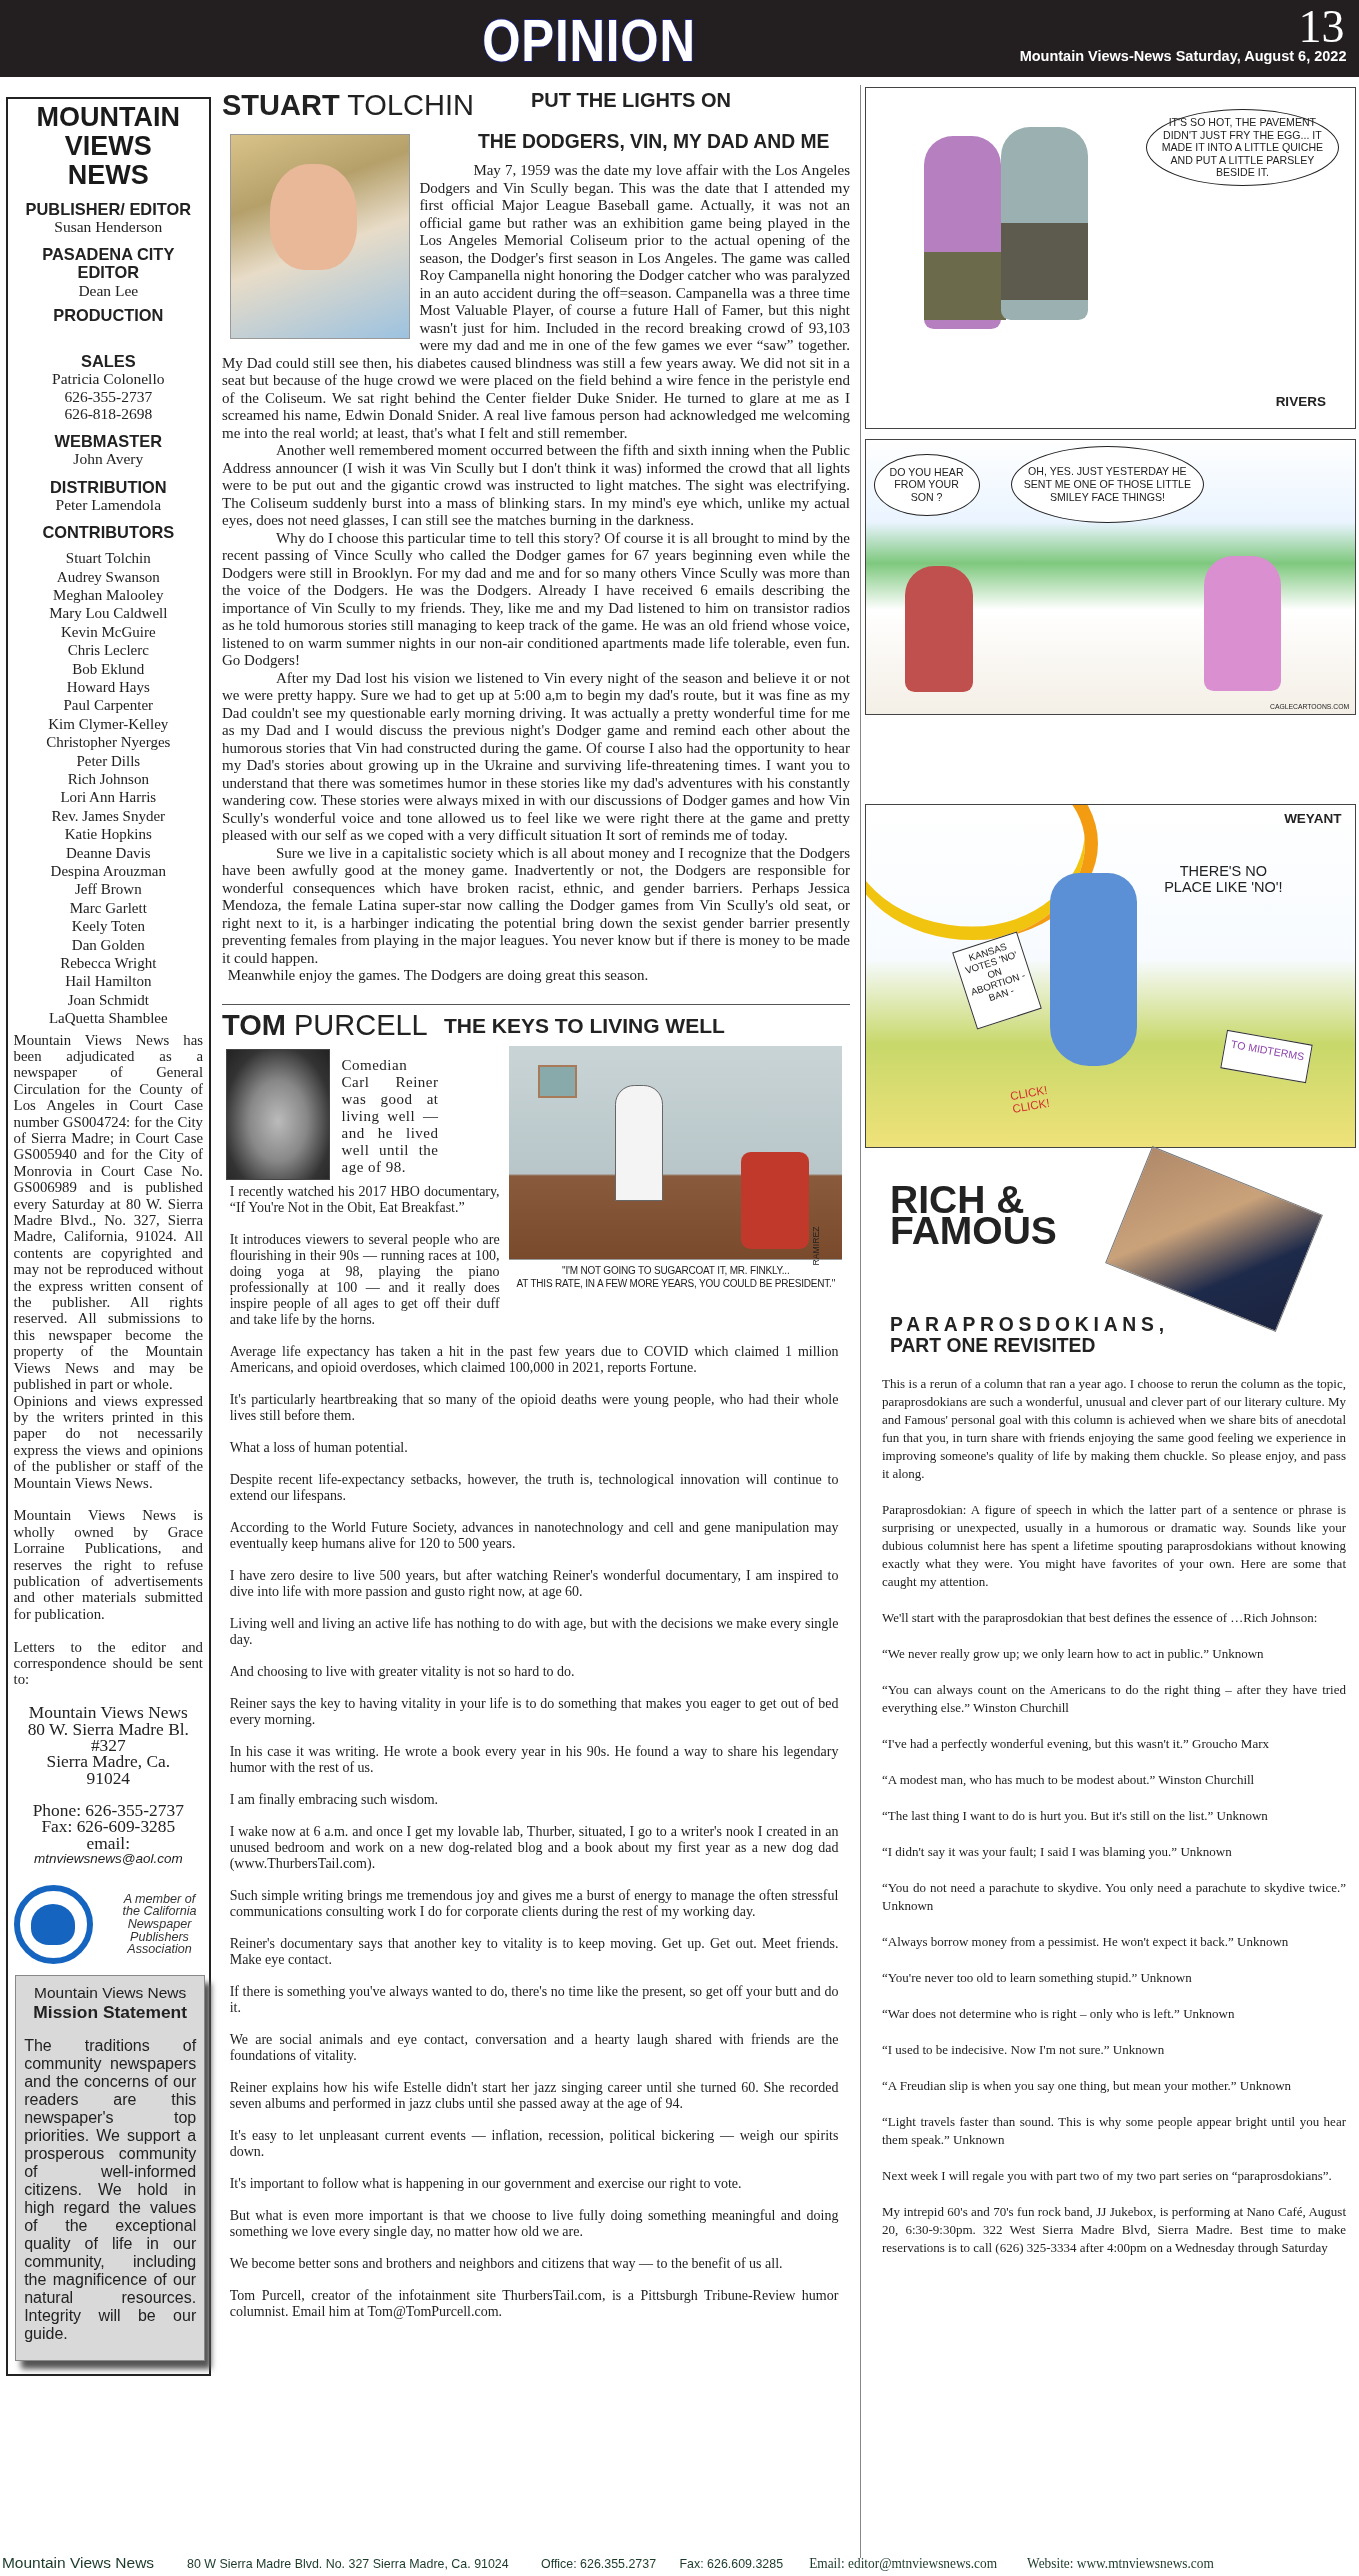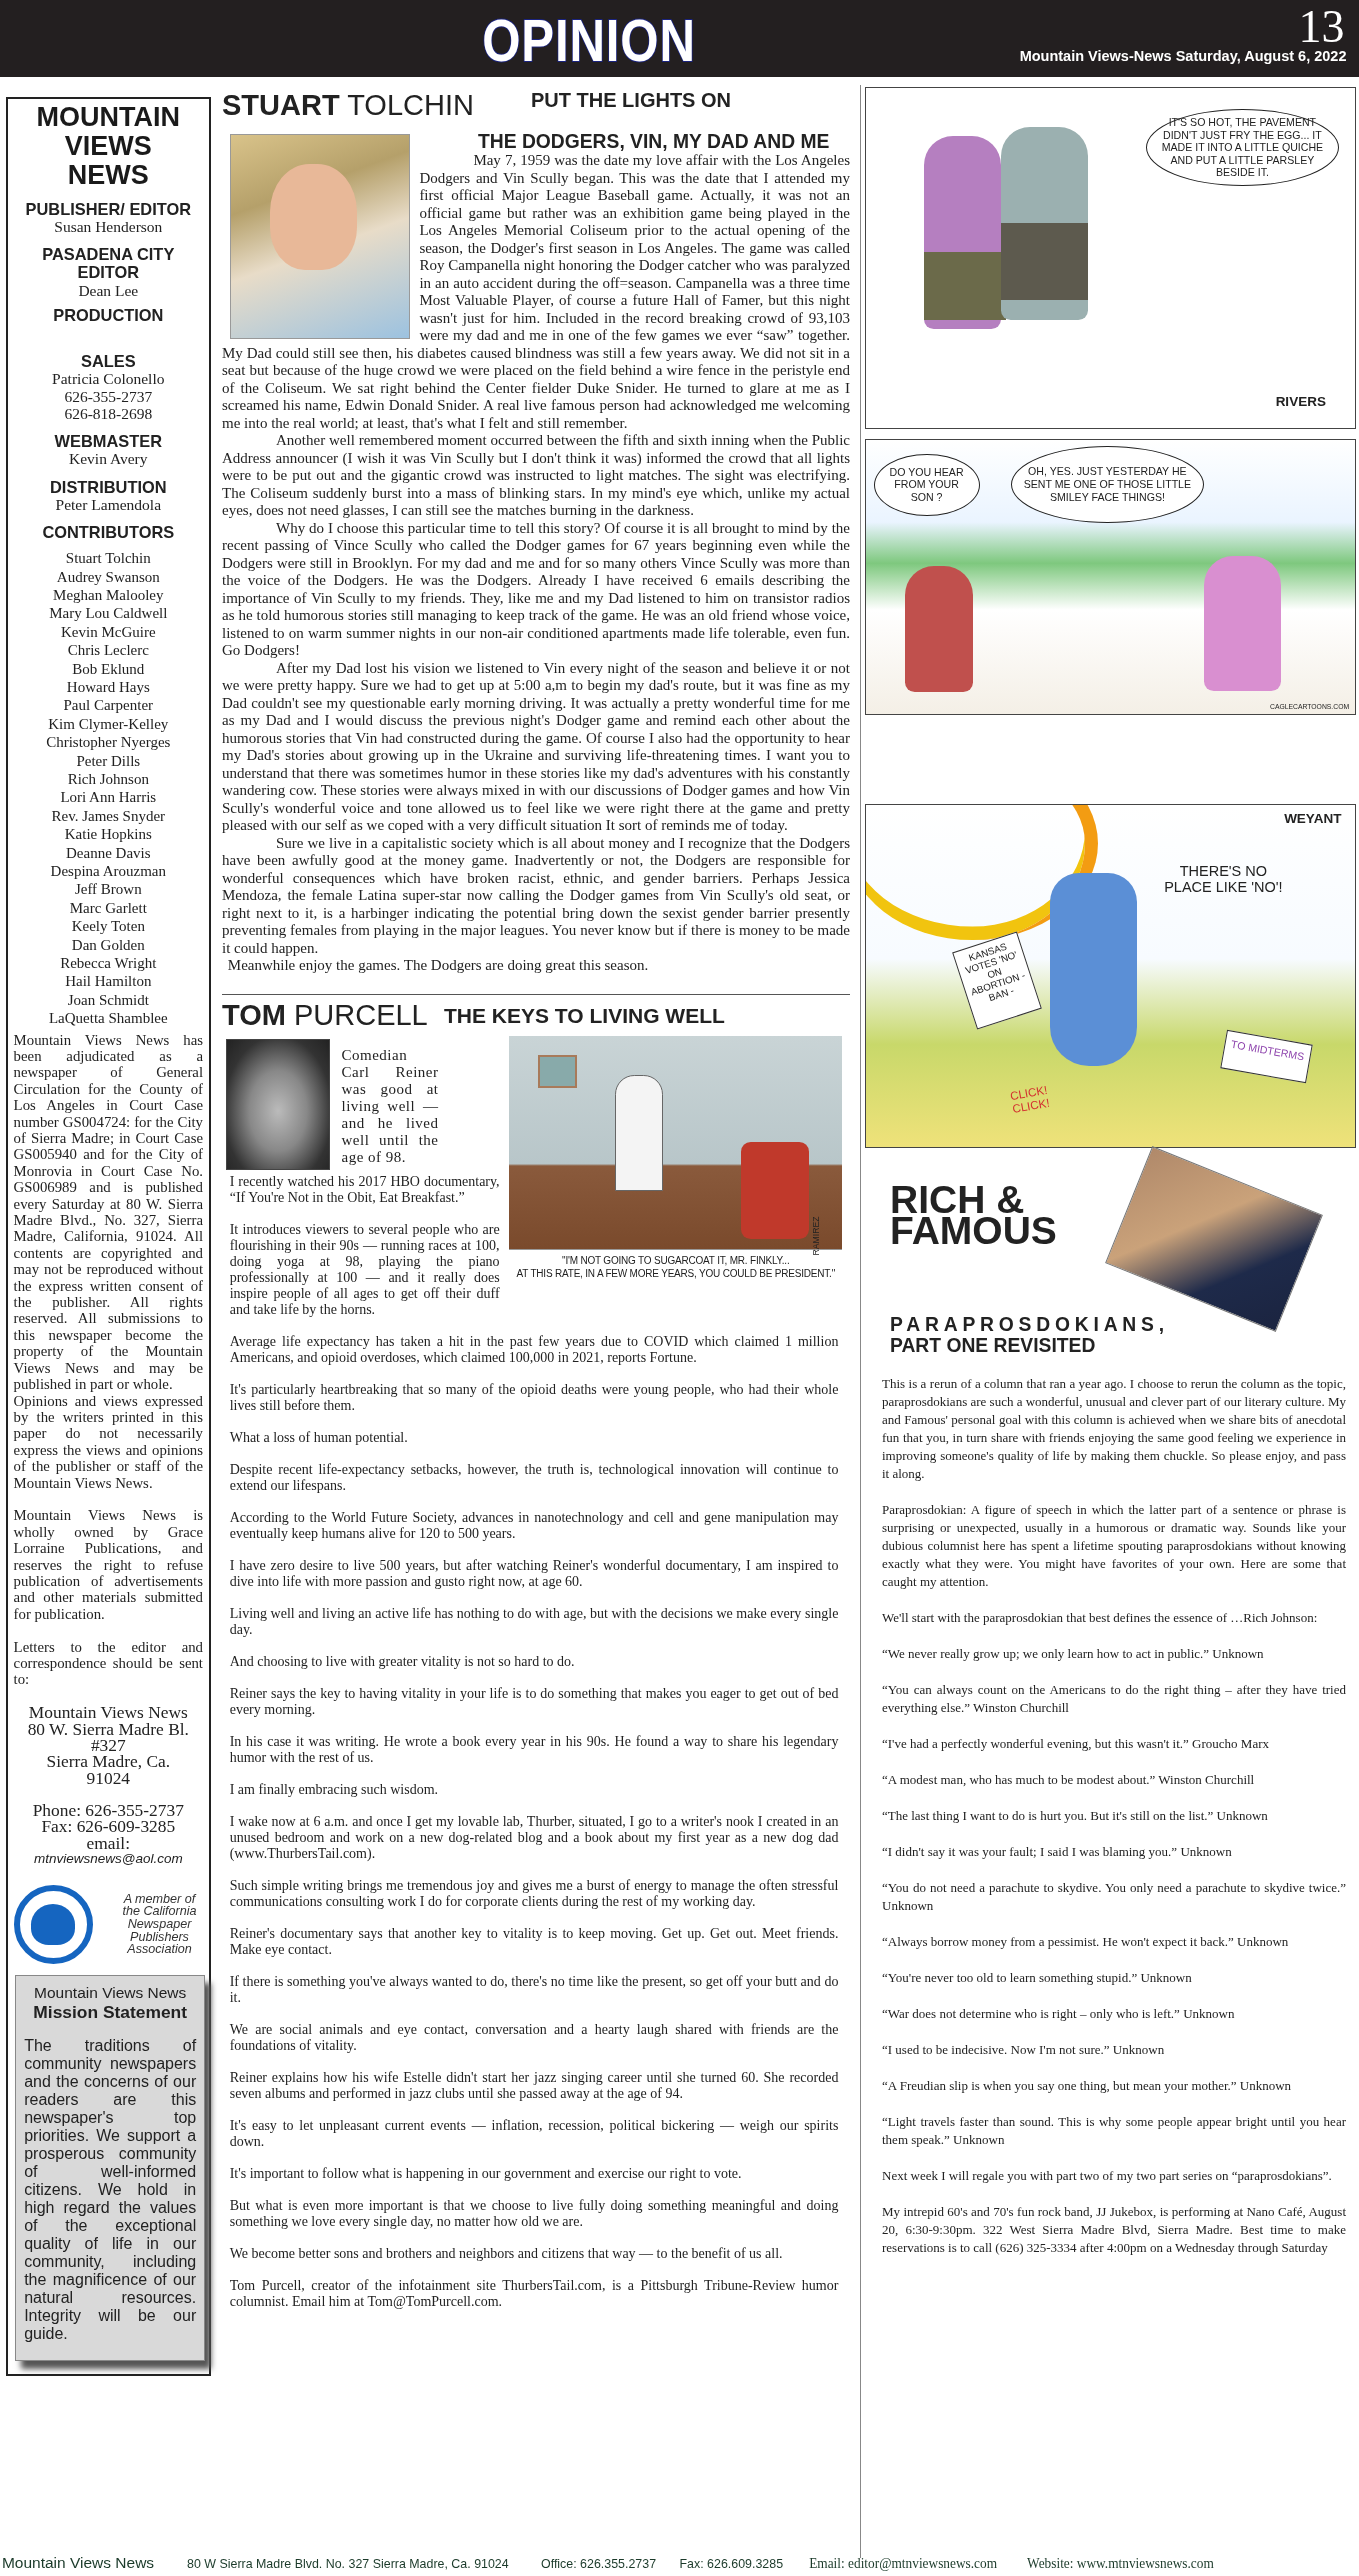--- a/index.html
+++ b/index.html
@@ -176,7 +176,7 @@
     <div class="stu-head1">PUT THE LIGHTS ON</div>
     <div class="stu-head2">THE DODGERS, VIN, MY DAD AND ME</div>
     <div class="photo-stu"></div>
-    <div class="stu-body" style="margin-top:30px;padding-left:0;">
+    <div class="stu-body" style="margin-top:40px;padding-left:0;">
       <p>May 7, 1959 was the date my love affair with the Los Angeles Dodgers and Vin Scully began.  This was the date that I attended my first official Major League Baseball game. Actually, it was not an official game but rather was an exhibition game being played in the Los Angeles Memorial Coliseum prior to the actual opening of the season, the Dodger's first season in Los Angeles.  The game was called Roy Campanella night honoring the Dodger catcher who was paralyzed in an auto accident during the off=season.  Campanella was a three time Most Valuable Player, of course a future Hall of Famer, but this night wasn't just for him.  Included in the record breaking crowd of  93,103 were my dad and me in one of the few games we ever “saw” together.  My Dad could still see then, his diabetes caused blindness was still a few years away.  We did not sit in a seat but because of the huge crowd we were placed on the field behind a wire fence in the peristyle end of the Coliseum.  We sat right behind the Center fielder Duke Snider. He turned to glare at me as I screamed his name, Edwin Donald Snider.  A real live famous person had acknowledged me welcoming me into the real world; at least, that's what I felt and still remember.</p>
       <p>Another well remembered moment occurred between the fifth and sixth inning when the Public Address announcer (I wish it was Vin Scully but I don't think it was) informed the crowd that all lights were to be put out and the gigantic crowd was instructed to light matches.  The sight was electrifying.  The Coliseum suddenly burst into a mass of blinking stars. In my mind's eye which, unlike my actual eyes, does not need glasses, I can still see the matches burning in the darkness.</p>
       <p>Why do I choose this particular time to tell this story?  Of course it is all brought to mind by the recent passing of Vince Scully who called the Dodger games for 67 years beginning even while the Dodgers were still in Brooklyn.  For my dad and me and for so many others Vince Scully was more than the voice of the Dodgers. He was the Dodgers.  Already I have received 6 emails describing the importance of Vin Scully to my friends.  They, like me and my Dad listened to him on transistor radios as he told humorous stories still managing to keep track of the game.  He was an old friend whose voice, listened to on warm summer nights in our non-air conditioned apartments made life tolerable, even fun.  Go Dodgers!</p>

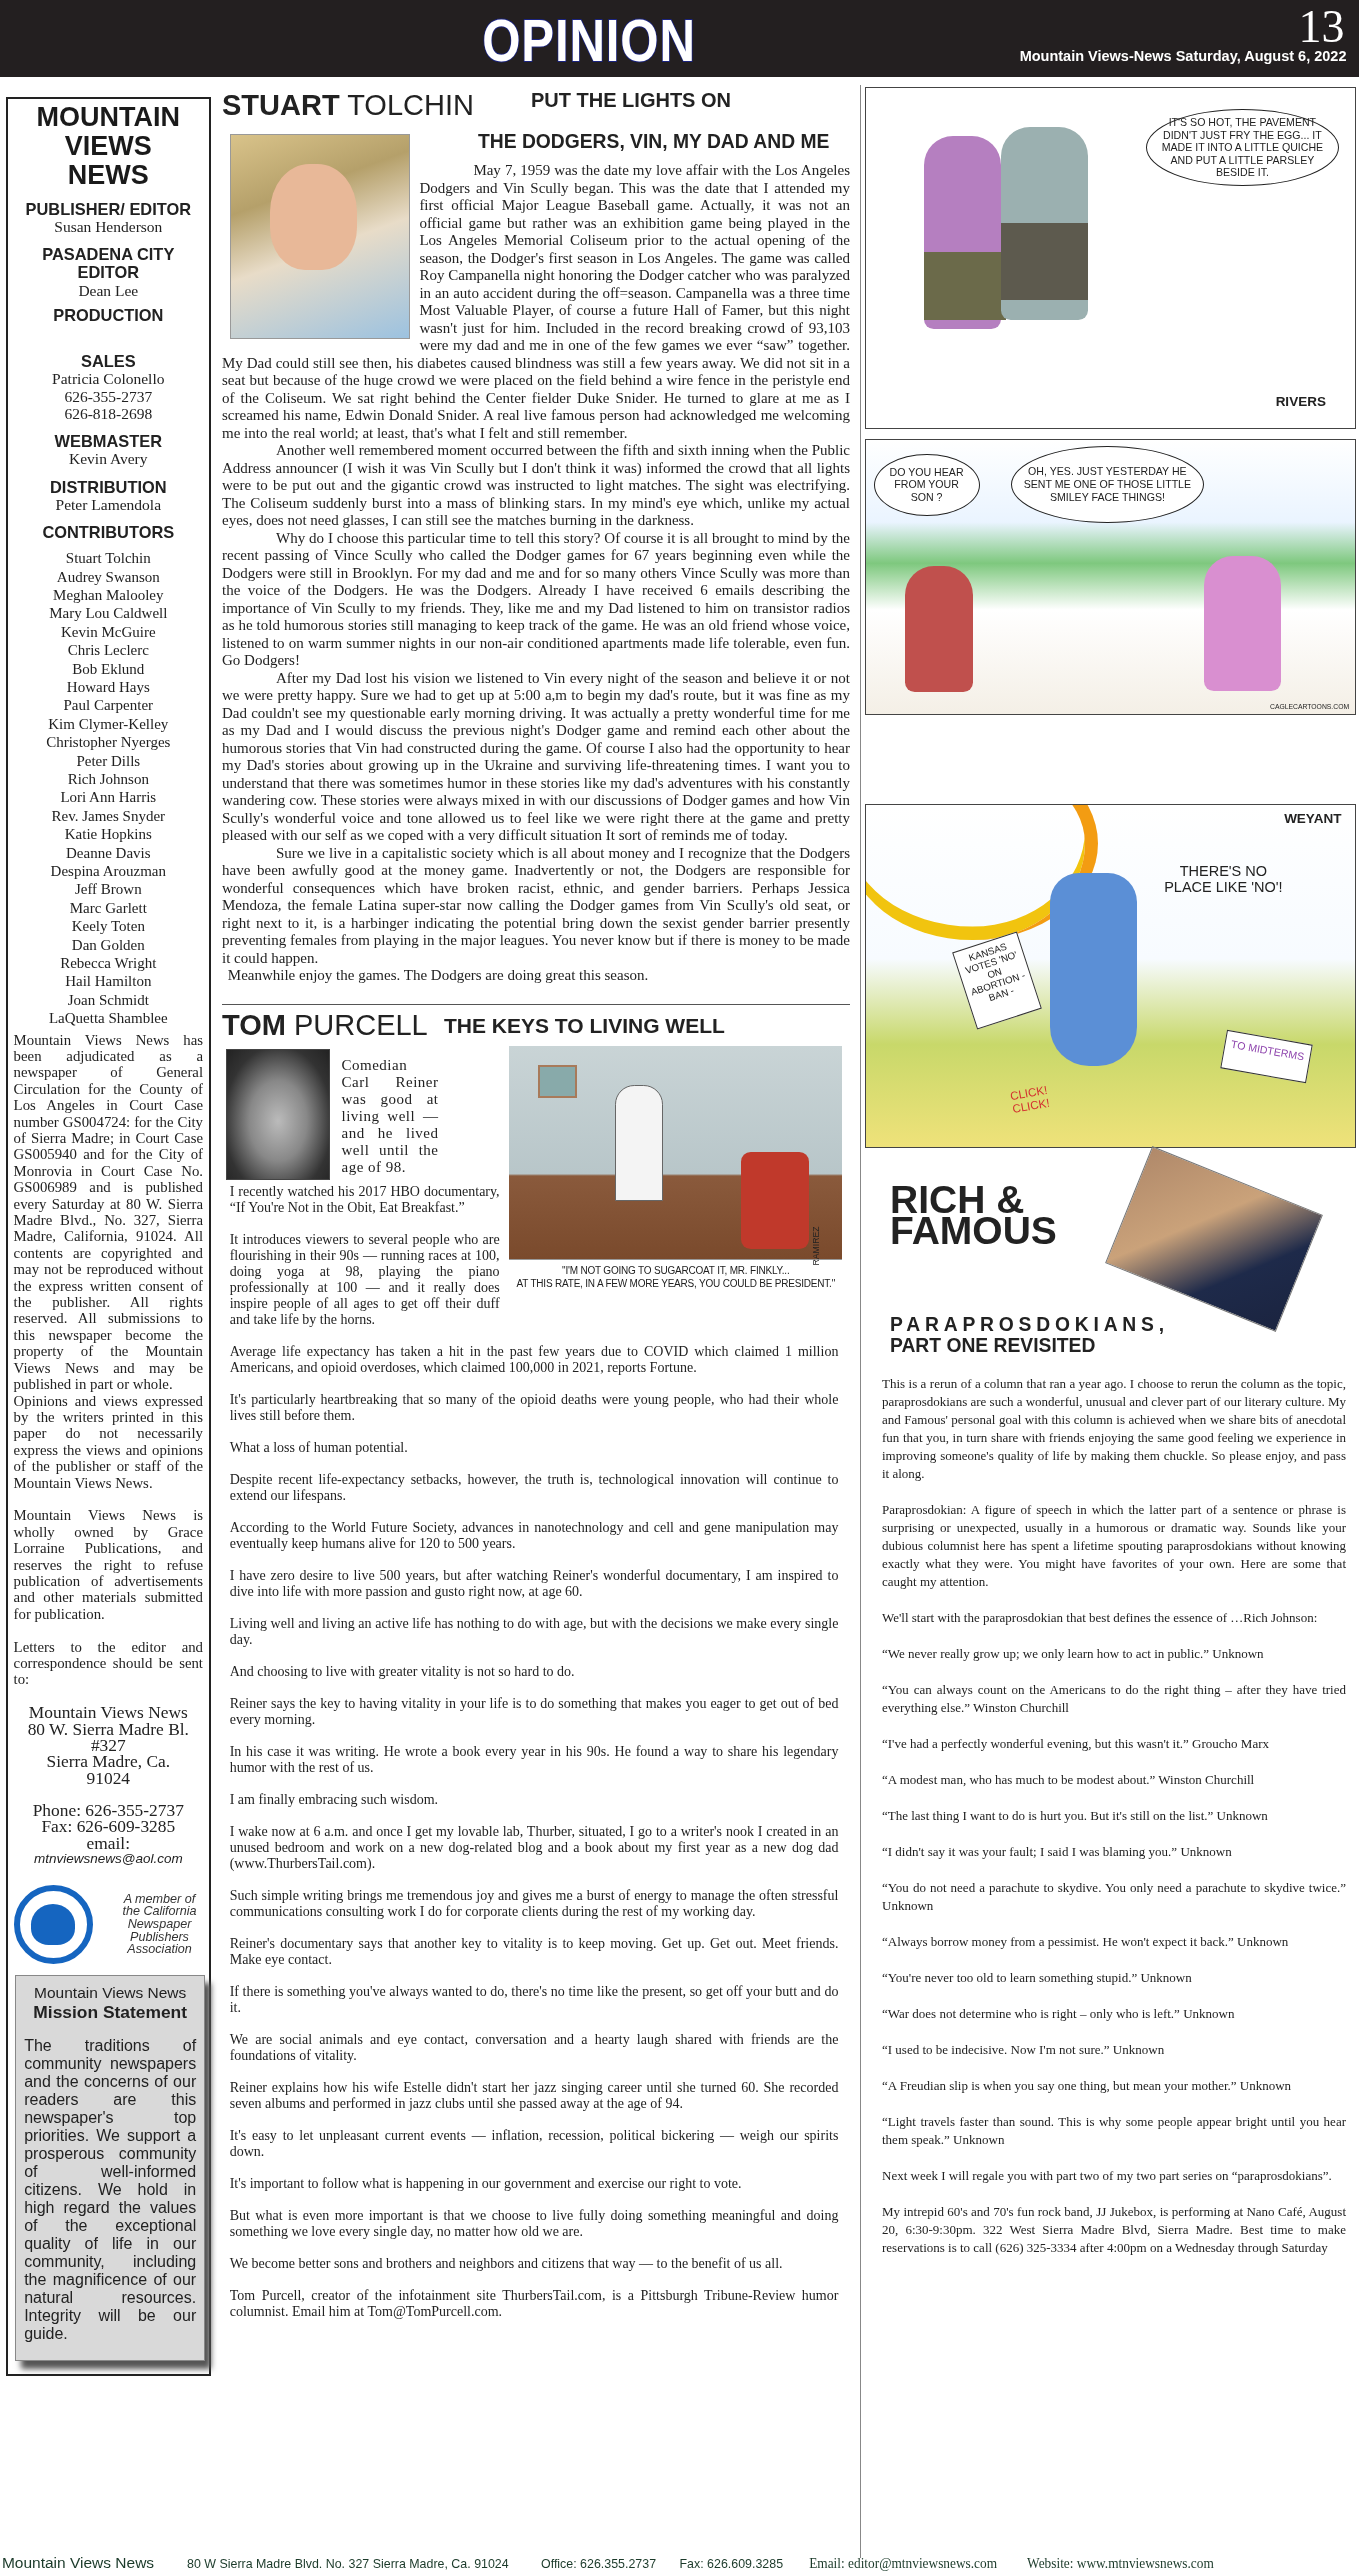--- a/index.html
+++ b/index.html
@@ -102,7 +102,7 @@
   </div>
   <div>
     <div class="mh-role">WEBMASTER</div>
-    <div class="mh-person">Kevin Avery</div>
+    <div class="mh-person">John Avery</div>
   </div>
   <div>
     <div class="mh-role">DISTRIBUTION</div>

